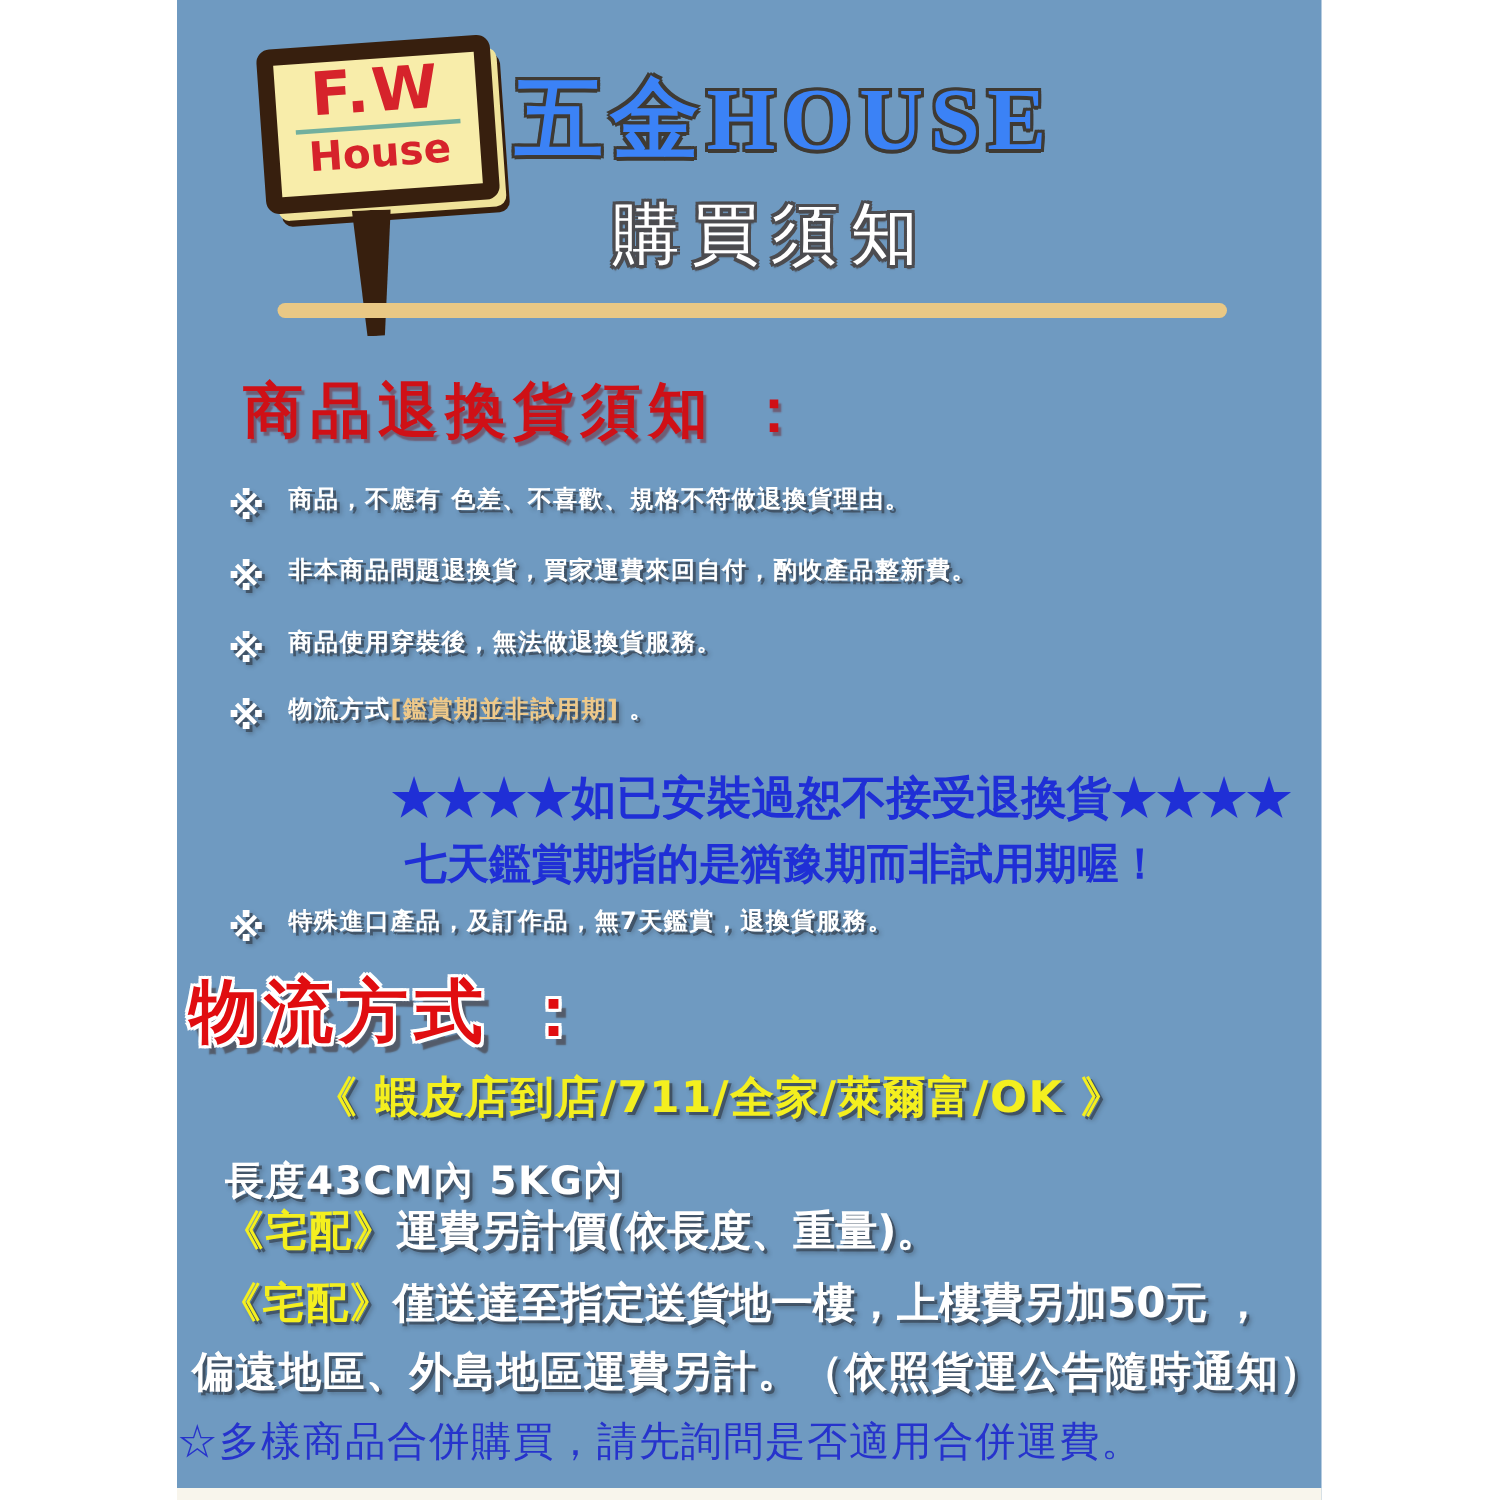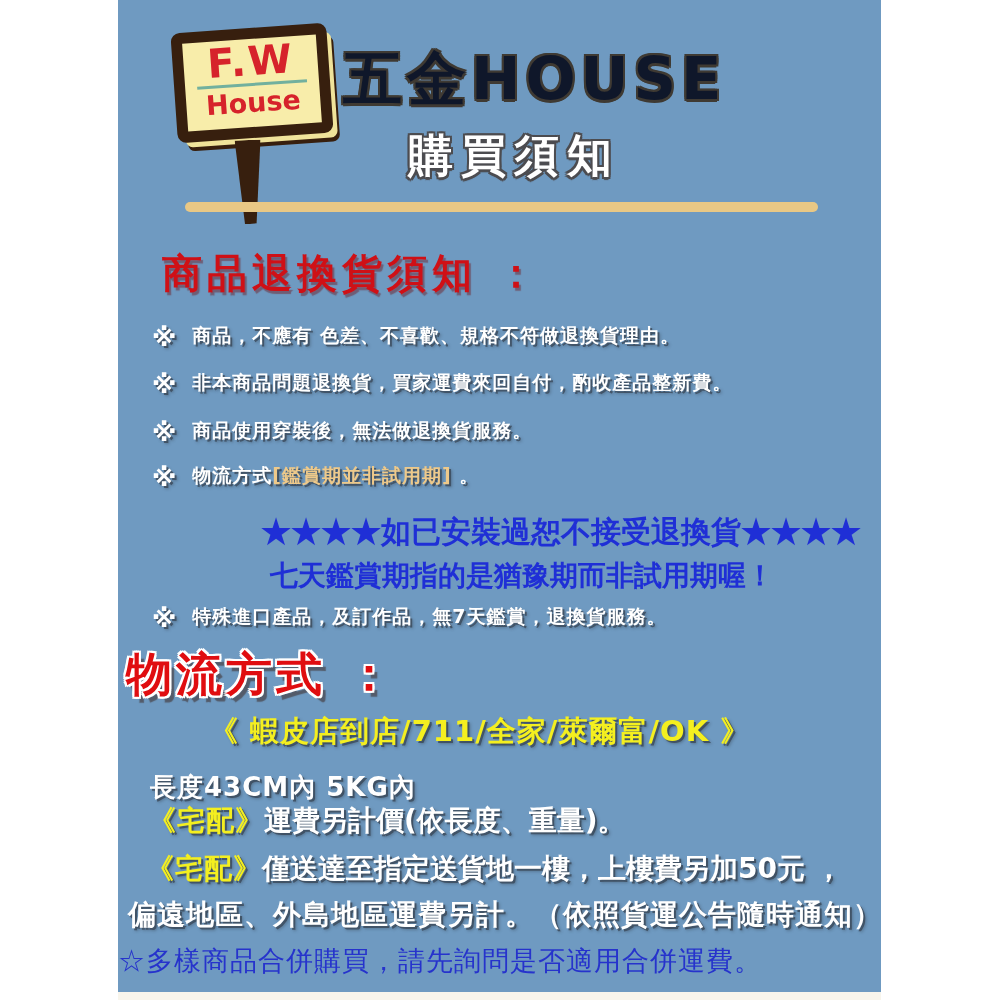--- a/index.html
+++ b/index.html
@@ -22,9 +22,9 @@
       clip-path:polygon(12% 0,88% 0,68% 100%,34% 100%);transform:rotate(-2deg);}
 
   
-  .title-tan{font-size:59px;font-weight:bold;letter-spacing:5px;color:#0f172a;
+  .title-tan{font-size:59px;font-weight:bold;letter-spacing:5px;color:#3b82f6;
       text-shadow:-2px -2px 0 #3f3a33,2px -2px 0 #3f3a33,-2px 2px 0 #3f3a33,2px 2px 0 #3f3a33,
-      -2px 0 0 #3f3a33,2px 0 0 #3f3a33,0 -2px 0 #3f3a33,0 3px 0 #3f3a33;}
+      -2px 0 0 #3f3a33,2px 0 0 #3f3a33,0 -2px 0 #3f3a33,0 3px 0 #3f3a33;font-family:Liberation Serif, serif;}
   .subtitle-white{font-size:45px;font-weight:bold;letter-spacing:8px;color:#ffffff;
       text-shadow:-2px -2px 0 #4c4c50,2px -2px 0 #4c4c50,-2px 2px 0 #4c4c50,2px 2px 0 #4c4c50,
       -2px 0 0 #4c4c50,2px 0 0 #4c4c50,0 -2px 0 #4c4c50,0 3px 1px #4c4c50;}

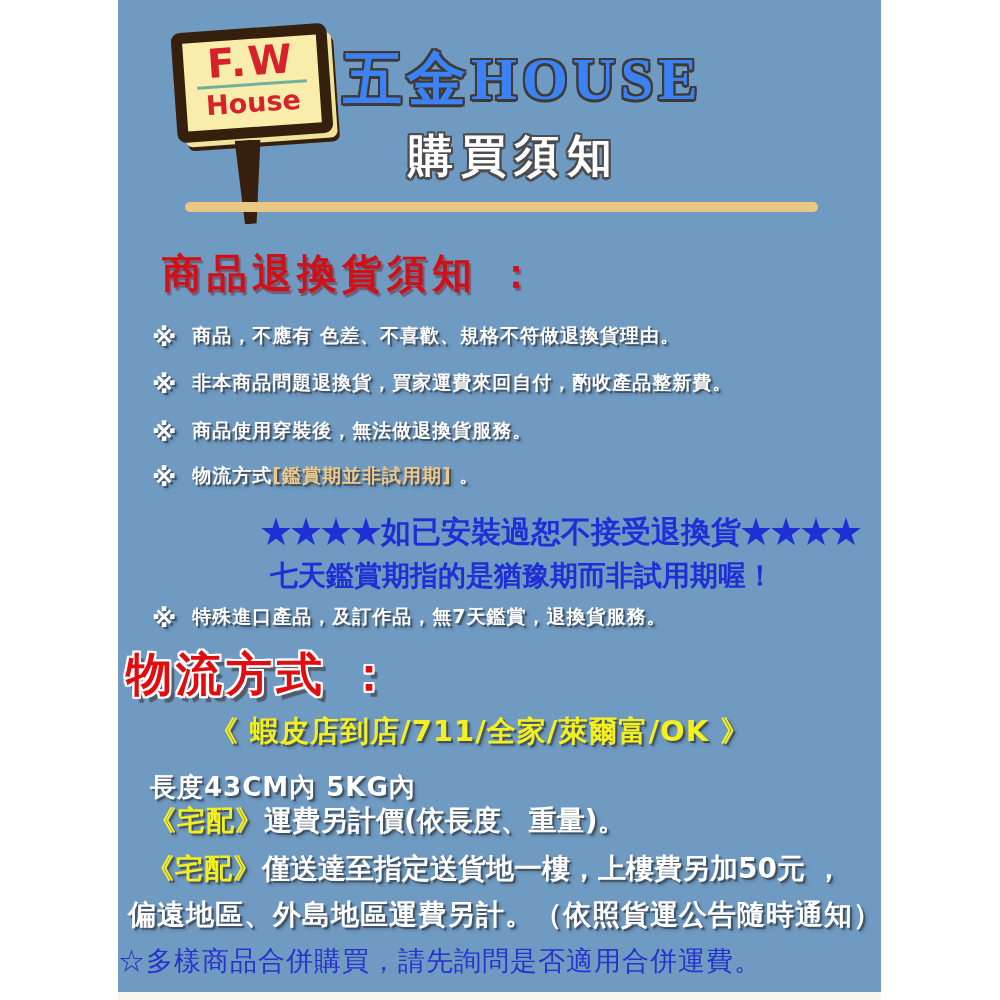--- a/index.html
+++ b/index.html
@@ -25,7 +25,7 @@
   .title-tan{font-size:59px;font-weight:bold;letter-spacing:5px;color:#3b82f6;
       text-shadow:-2px -2px 0 #3f3a33,2px -2px 0 #3f3a33,-2px 2px 0 #3f3a33,2px 2px 0 #3f3a33,
       -2px 0 0 #3f3a33,2px 0 0 #3f3a33,0 -2px 0 #3f3a33,0 3px 0 #3f3a33;font-family:Liberation Serif, serif;}
-  .subtitle-white{font-size:45px;font-weight:bold;letter-spacing:8px;color:#ffffff;
+  .subtitle-white{font-size:45px;font-weight:normal;letter-spacing:8px;color:#ffffff;
       text-shadow:-2px -2px 0 #4c4c50,2px -2px 0 #4c4c50,-2px 2px 0 #4c4c50,2px 2px 0 #4c4c50,
       -2px 0 0 #4c4c50,2px 0 0 #4c4c50,0 -2px 0 #4c4c50,0 3px 1px #4c4c50;}
   .divider-bar{position:absolute;left:185px;top:202px;width:633px;height:10px;background:#e9c885;border-radius:5px;}

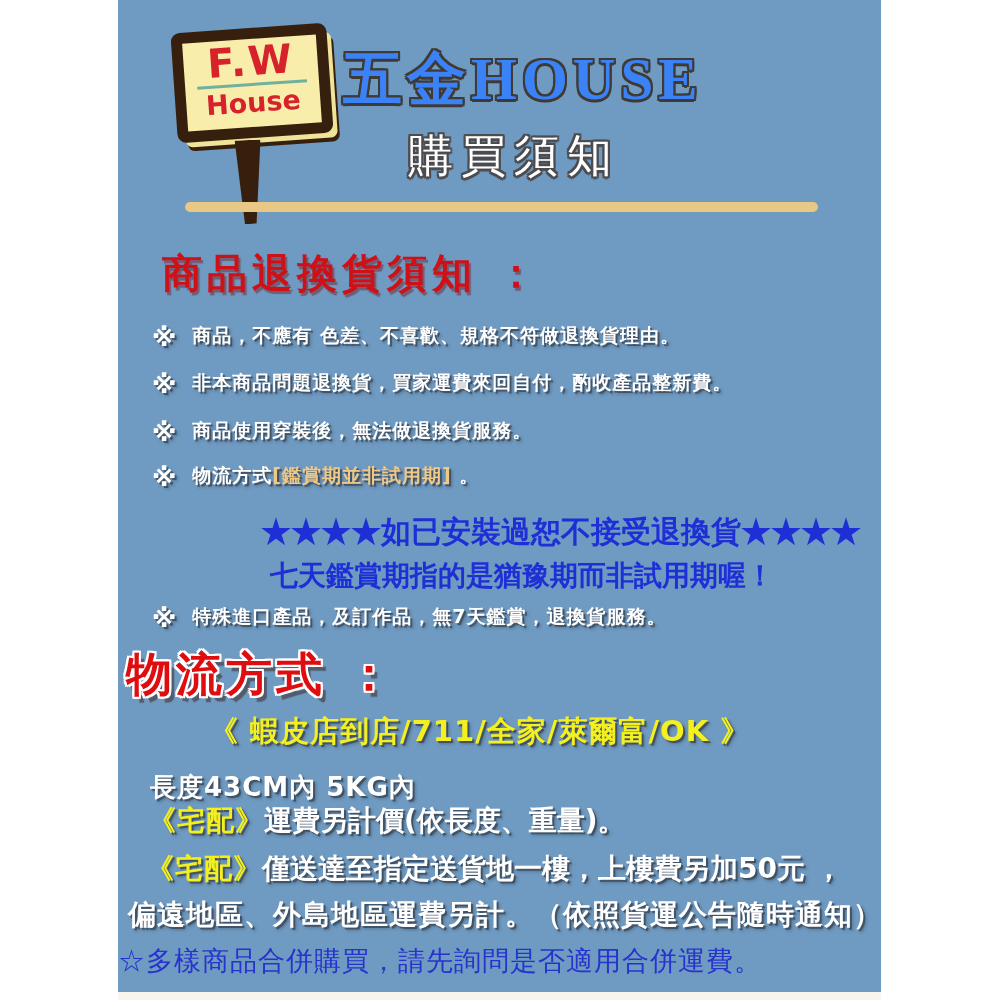--- a/index.html
+++ b/index.html
@@ -38,7 +38,7 @@
       text-shadow:2px 2px 0 rgba(52,64,78,.7),3px 3px 3px rgba(52,64,78,.4);}
   .bullet-row{display:flex;align-items:flex-start;}
   .bullet-marker{font-size:25px;margin-right:16px;}
-  .bullet-text{font-size:19px;letter-spacing:1px;}
+  .bullet-text{font-size:16px;letter-spacing:1px;}
   .tan-hl{color:#eec98a;font-weight:bold;
       text-shadow:2px 2px 0 rgba(52,64,78,.7),3px 3px 3px rgba(52,64,78,.4);}
   .blue-serif{font-family:"DejaVu Serif",serif;font-weight:bold;color:#1f2fd6;}

